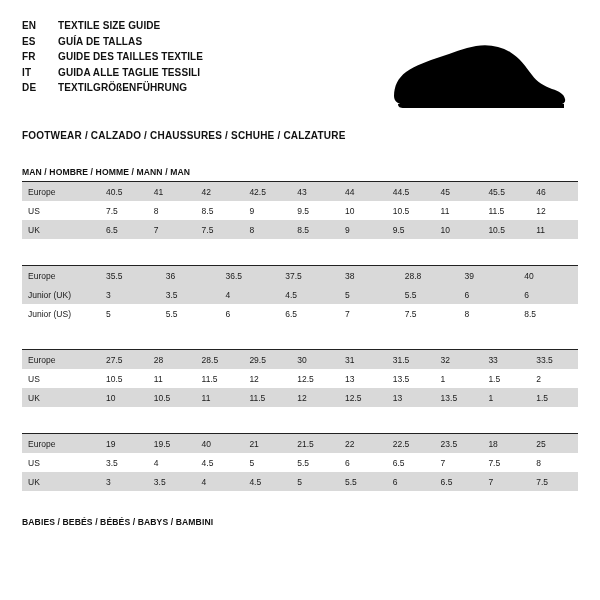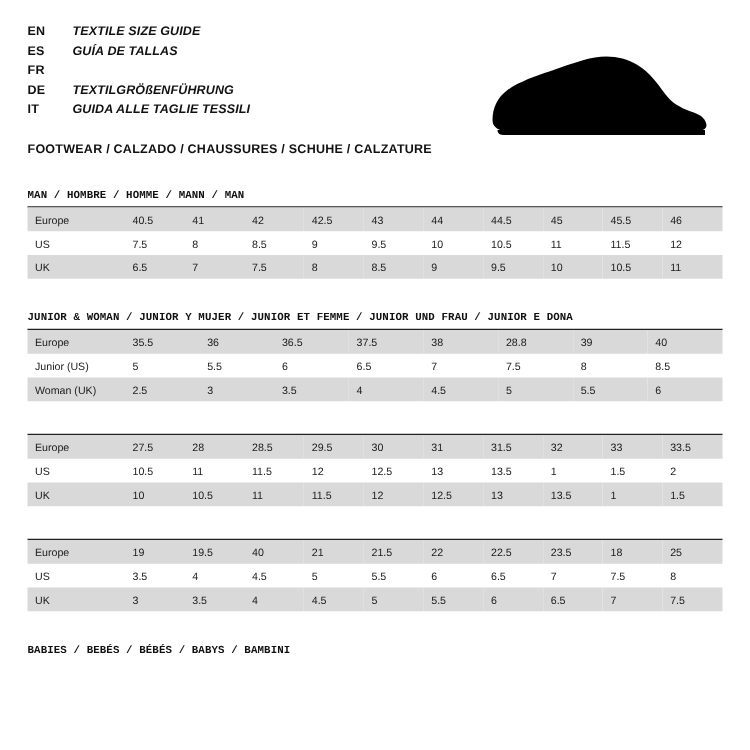--- a/index.html
+++ b/index.html
@@ -48,7 +48,6 @@
     font-size: 10px;
     font-weight: bold;
     letter-spacing: .1px;
-    font-style: italic;
   }
 
   .shoe-wrap {

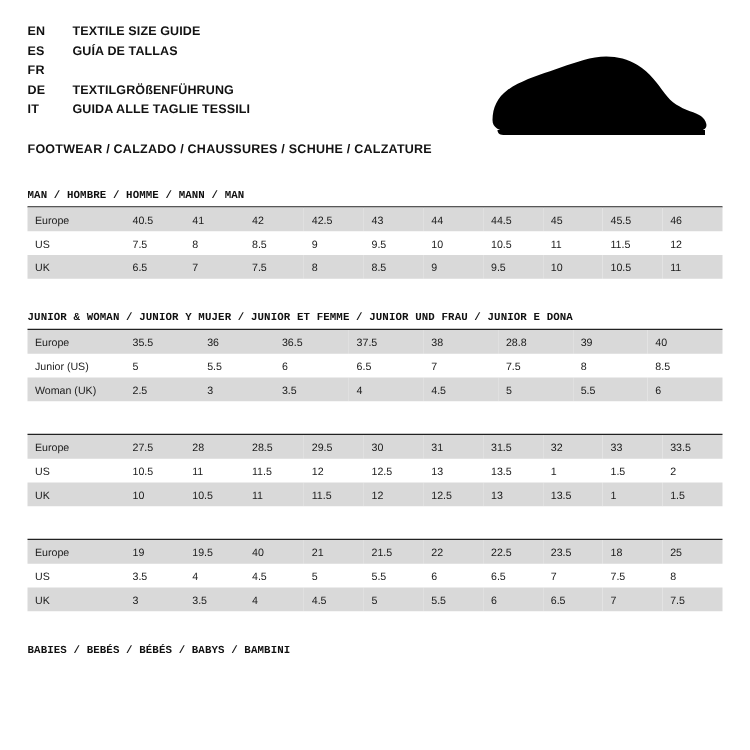--- a/index.html
+++ b/index.html
@@ -117,6 +117,7 @@
       </div>
       <div class="lang-row">
         <span class="lang-code">FR</span>
+        <span class="lang-title">GUIDE DES TAILLES TEXTILE</span>
       </div>
       <div class="lang-row">
         <span class="lang-code">DE</span>

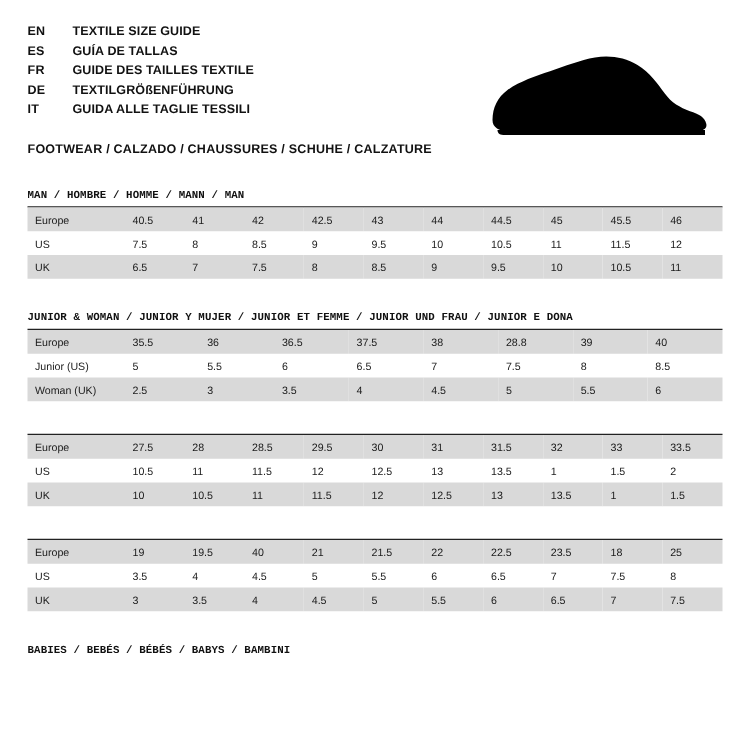--- a/index.html
+++ b/index.html
@@ -120,12 +120,12 @@
         <span class="lang-title">GUIDE DES TAILLES TEXTILE</span>
       </div>
       <div class="lang-row">
+        <span class="lang-code">IT</span>
+        <span class="lang-title">GUIDA ALLE TAGLIE TESSILI</span>
+      </div>
+      <div class="lang-row">
         <span class="lang-code">DE</span>
         <span class="lang-title">TEXTILGRÖßENFÜHRUNG</span>
-      </div>
-      <div class="lang-row">
-        <span class="lang-code">IT</span>
-        <span class="lang-title">GUIDA ALLE TAGLIE TESSILI</span>
       </div>
     </div>
 

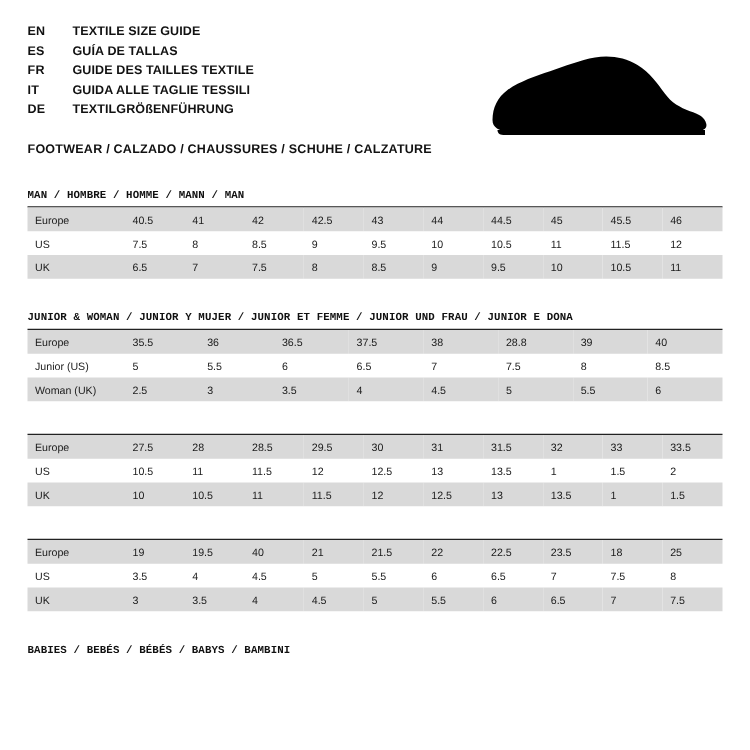--- a/index.html
+++ b/index.html
@@ -62,6 +62,7 @@
     font-size: 10px;
     font-weight: bold;
     letter-spacing: .2px;
+    margin-top: 16px;
   }
 
   

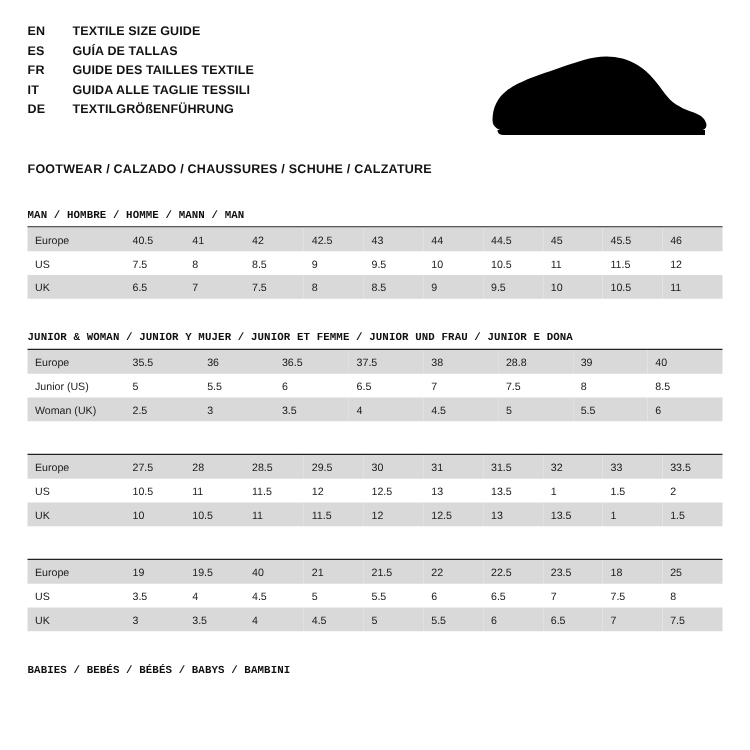--- a/index.html
+++ b/index.html
@@ -74,7 +74,6 @@
     font-weight: bold;
     letter-spacing: .1px;
     padding-bottom: 4px;
-    font-family: Liberation Mono, monospace;
   }
   .rule {
     height: 1px;

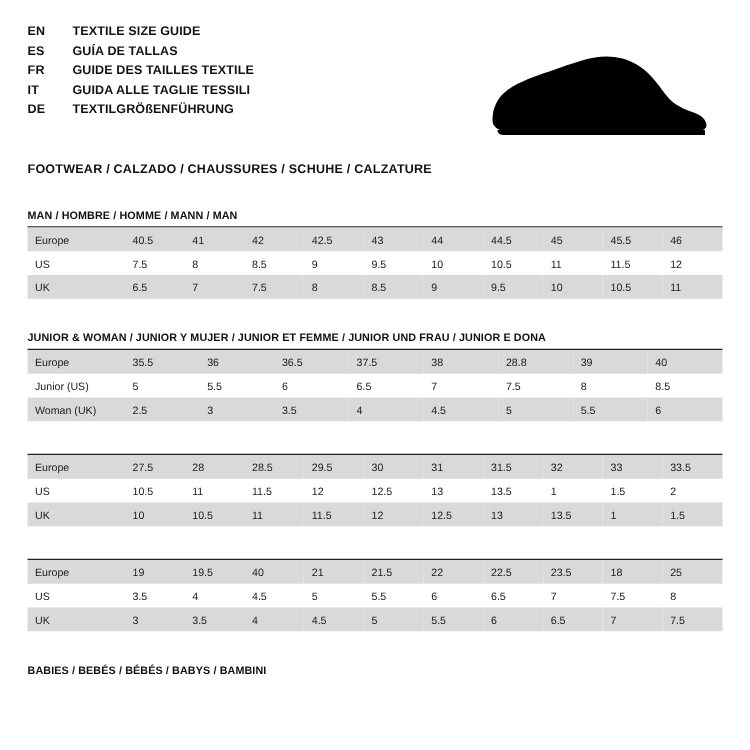--- a/index.html
+++ b/index.html
@@ -190,7 +190,6 @@
   </div>
 
   <div class="group">
-    <div class="group-title">JUNIOR &amp; WOMAN / JUNIOR Y MUJER / JUNIOR ET FEMME / JUNIOR UND FRAU / JUNIOR E DONA</div>
     <div class="rule"></div>
     <table>
       <tbody>

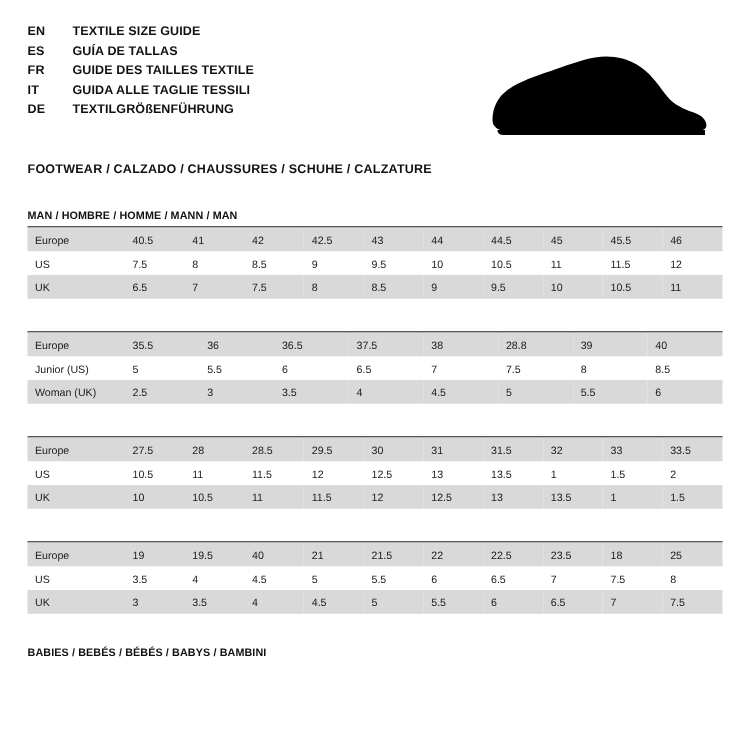--- a/index.html
+++ b/index.html
@@ -204,6 +204,17 @@
         <td>39</td>
         <td>40</td>
       </tr>
+      <tr class="shaded">
+        <td class="label">Junior (UK)</td>
+        <td>3</td>
+        <td>3.5</td>
+        <td>4</td>
+        <td>4.5</td>
+        <td>5</td>
+        <td>5.5</td>
+        <td>6</td>
+        <td>6</td>
+      </tr>
       <tr>
         <td class="label">Junior (US)</td>
         <td>5</td>

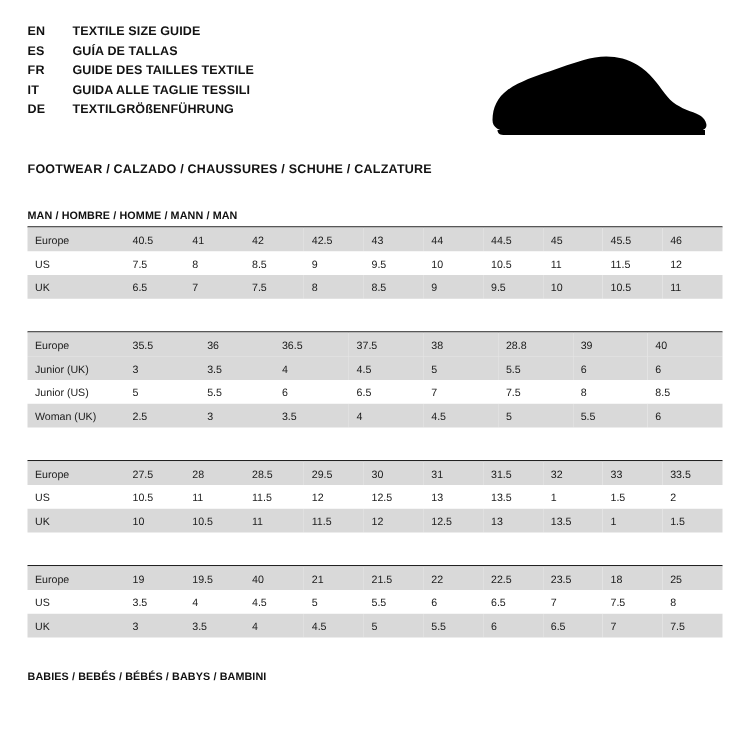--- a/index.html
+++ b/index.html
@@ -226,17 +226,6 @@
         <td>8</td>
         <td>8.5</td>
       </tr>
-      <tr class="shaded">
-        <td class="label">Woman (UK)</td>
-        <td>2.5</td>
-        <td>3</td>
-        <td>3.5</td>
-        <td>4</td>
-        <td>4.5</td>
-        <td>5</td>
-        <td>5.5</td>
-        <td>6</td>
-      </tr>
     </tbody>
       </table>
   </div>

